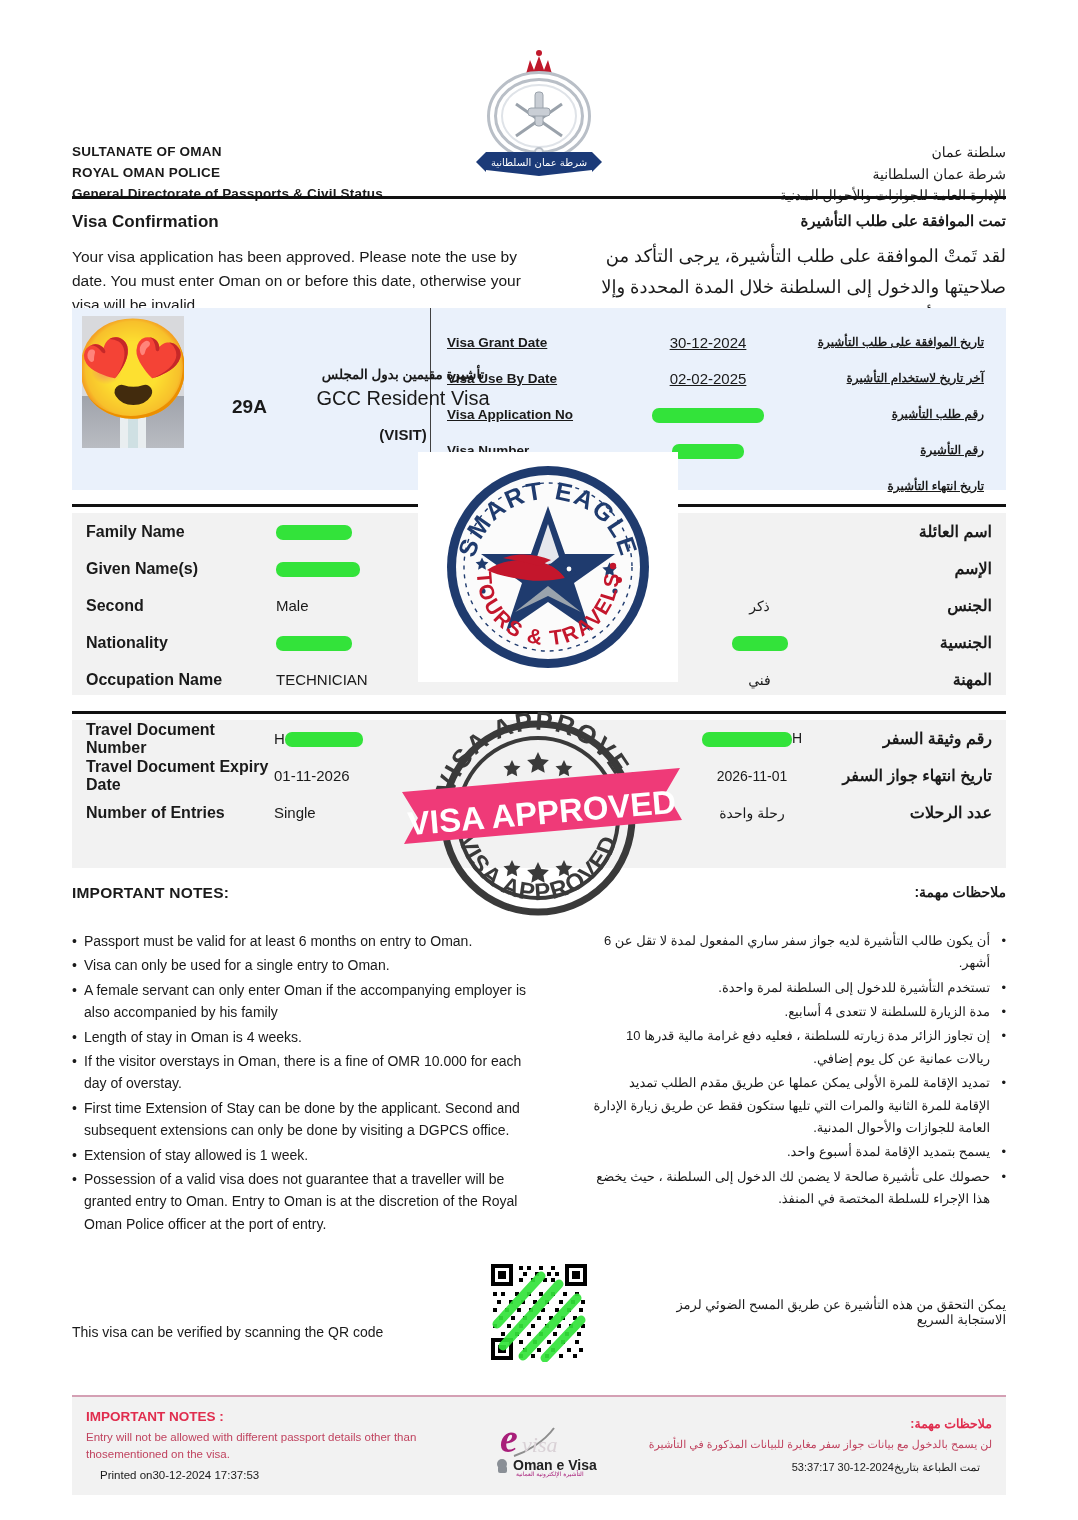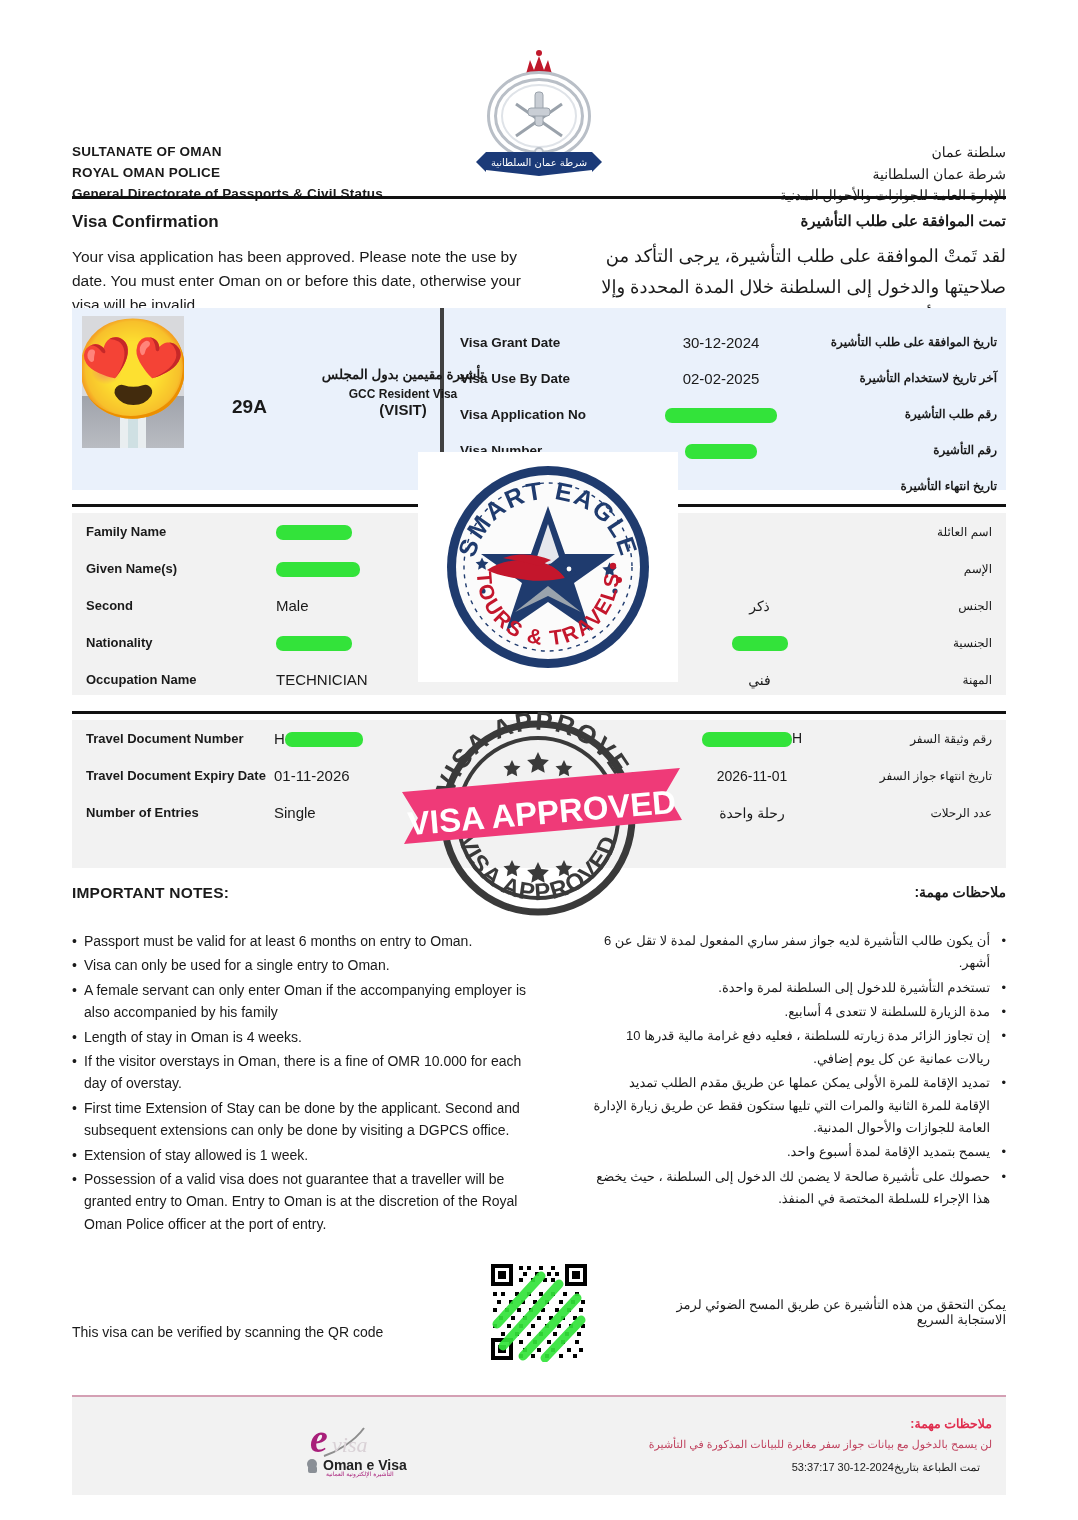--- a/index.html
+++ b/index.html
@@ -49,7 +49,7 @@
   .band-type .ar { font-size:13.5px; font-weight:bold; direction:rtl; margin-bottom:5px; }
   .band-type .en { font-size:12px; font-weight:bold; margin-bottom:0; }
   .band-type .sub { font-size:15px; font-weight:bold; }
-  .band-right { flex:1; border-left:4px solid #404040; padding:16px 9px 0 16px; }
+  .band-right { flex:1; border-left:1px solid #404040; padding:16px 22px 0 16px;text-decoration:underline; }
   .grant-row { display:flex; align-items:center; height:36px; }
   .gr-label { width:205px; font-size:13.5px; font-weight:bold; }
   .gr-val { flex:1; text-align:center; font-size:15px; padding-right:20px; }

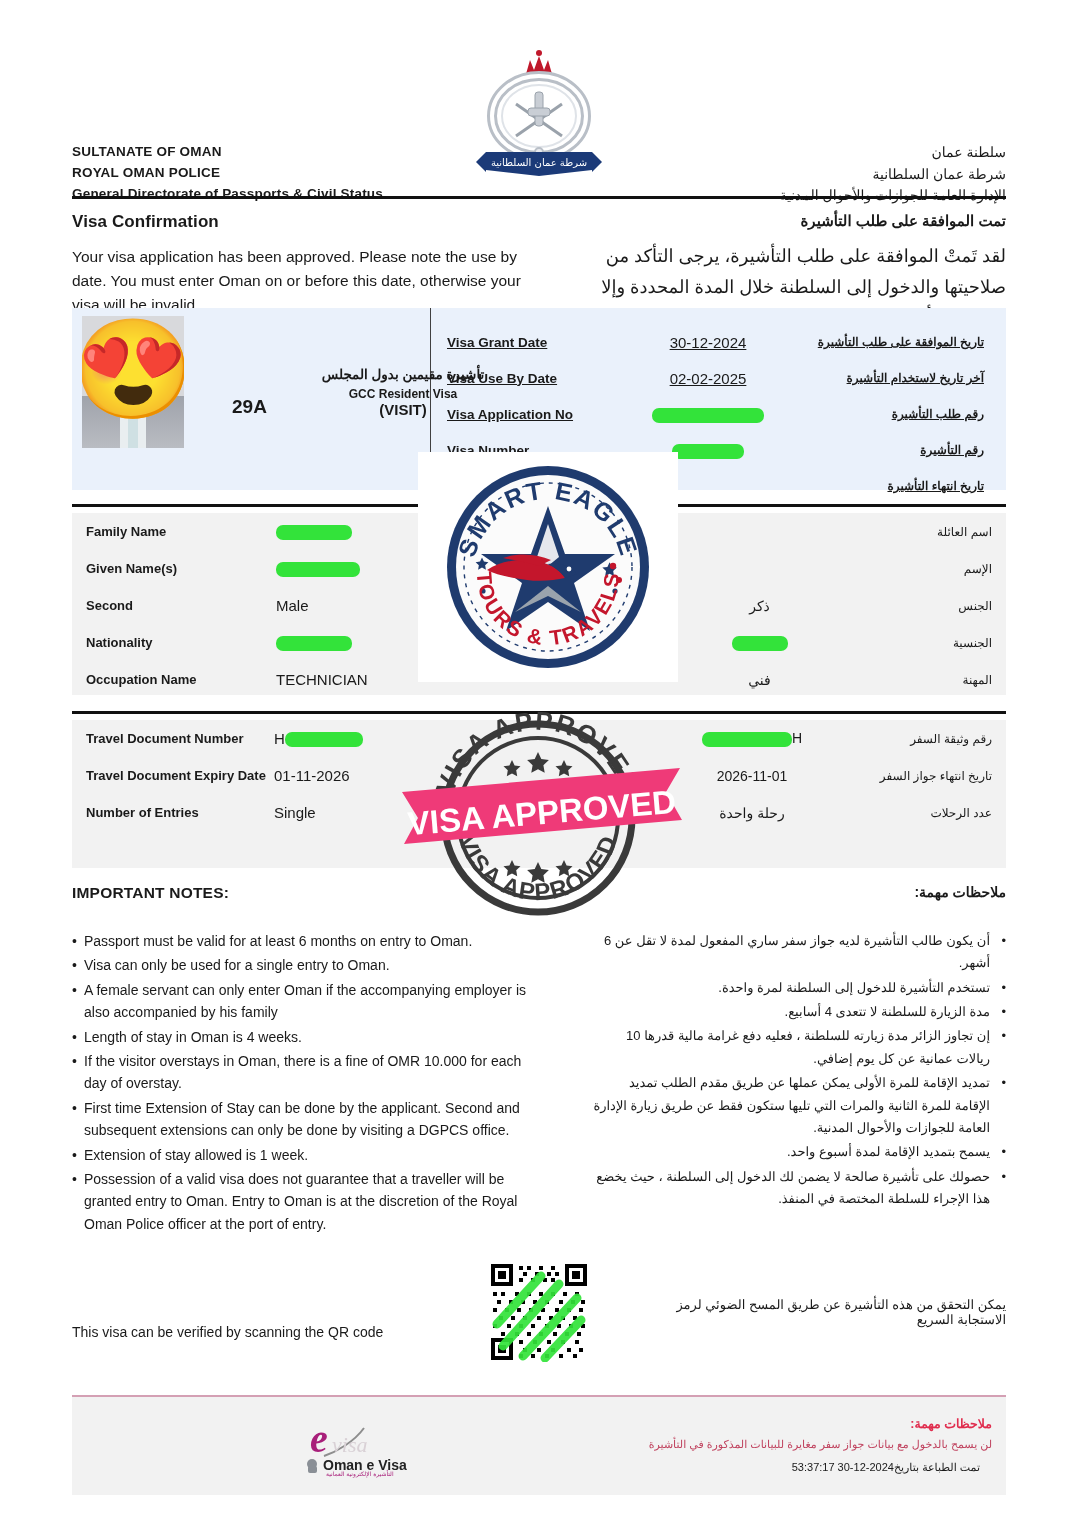--- a/index.html
+++ b/index.html
@@ -47,7 +47,7 @@
   .band-code { position:absolute; left:160px; top:88px; font-size:19px; font-weight:bold; }
   .band-type { position:absolute; left:226px; top:58px; width:210px; text-align:center; }
   .band-type .ar { font-size:13.5px; font-weight:bold; direction:rtl; margin-bottom:5px; }
-  .band-type .en { font-size:12px; font-weight:bold; margin-bottom:0; }
+  .band-type .en { font-size:20px; font-weight:normal; margin-bottom:16px; }
   .band-type .sub { font-size:15px; font-weight:bold; }
   .band-right { flex:1; border-left:1px solid #404040; padding:16px 22px 0 16px;text-decoration:underline; }
   .grant-row { display:flex; align-items:center; height:36px; }

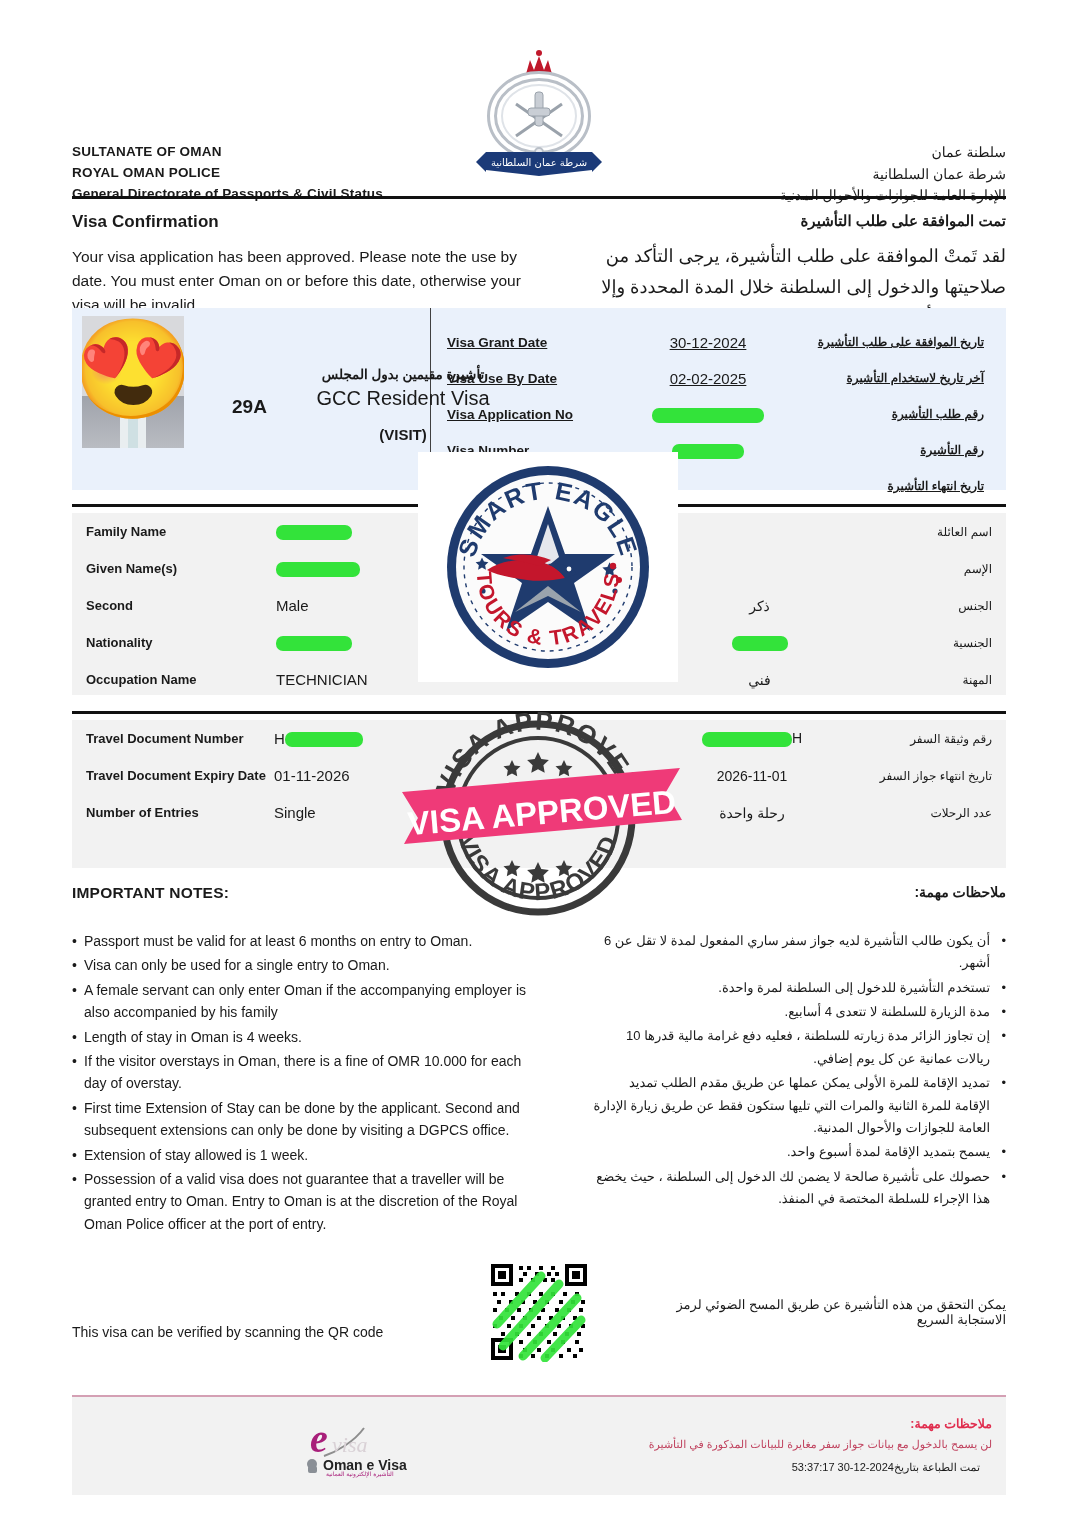--- a/index.html
+++ b/index.html
@@ -60,7 +60,7 @@
   .sec { position:absolute; left:72px; right:72px; background:#f2f2f2; }
   .sec::before { content:""; position:absolute; left:0; right:0; top:-9px; height:2.5px; background:#111; }
   .row { display:flex; align-items:center; height:37px; padding:0 14px; }
-  .r-label { width:190px; font-size:13px; font-weight:bold; }
+  .r-label { width:190px; font-size:16px; font-weight:bold; }
   .r-val { width:260px; font-size:15px; }
   .r-spacer { flex:1; }
   .r-arval { width:165px; text-align:center; font-size:14px; direction:rtl; }

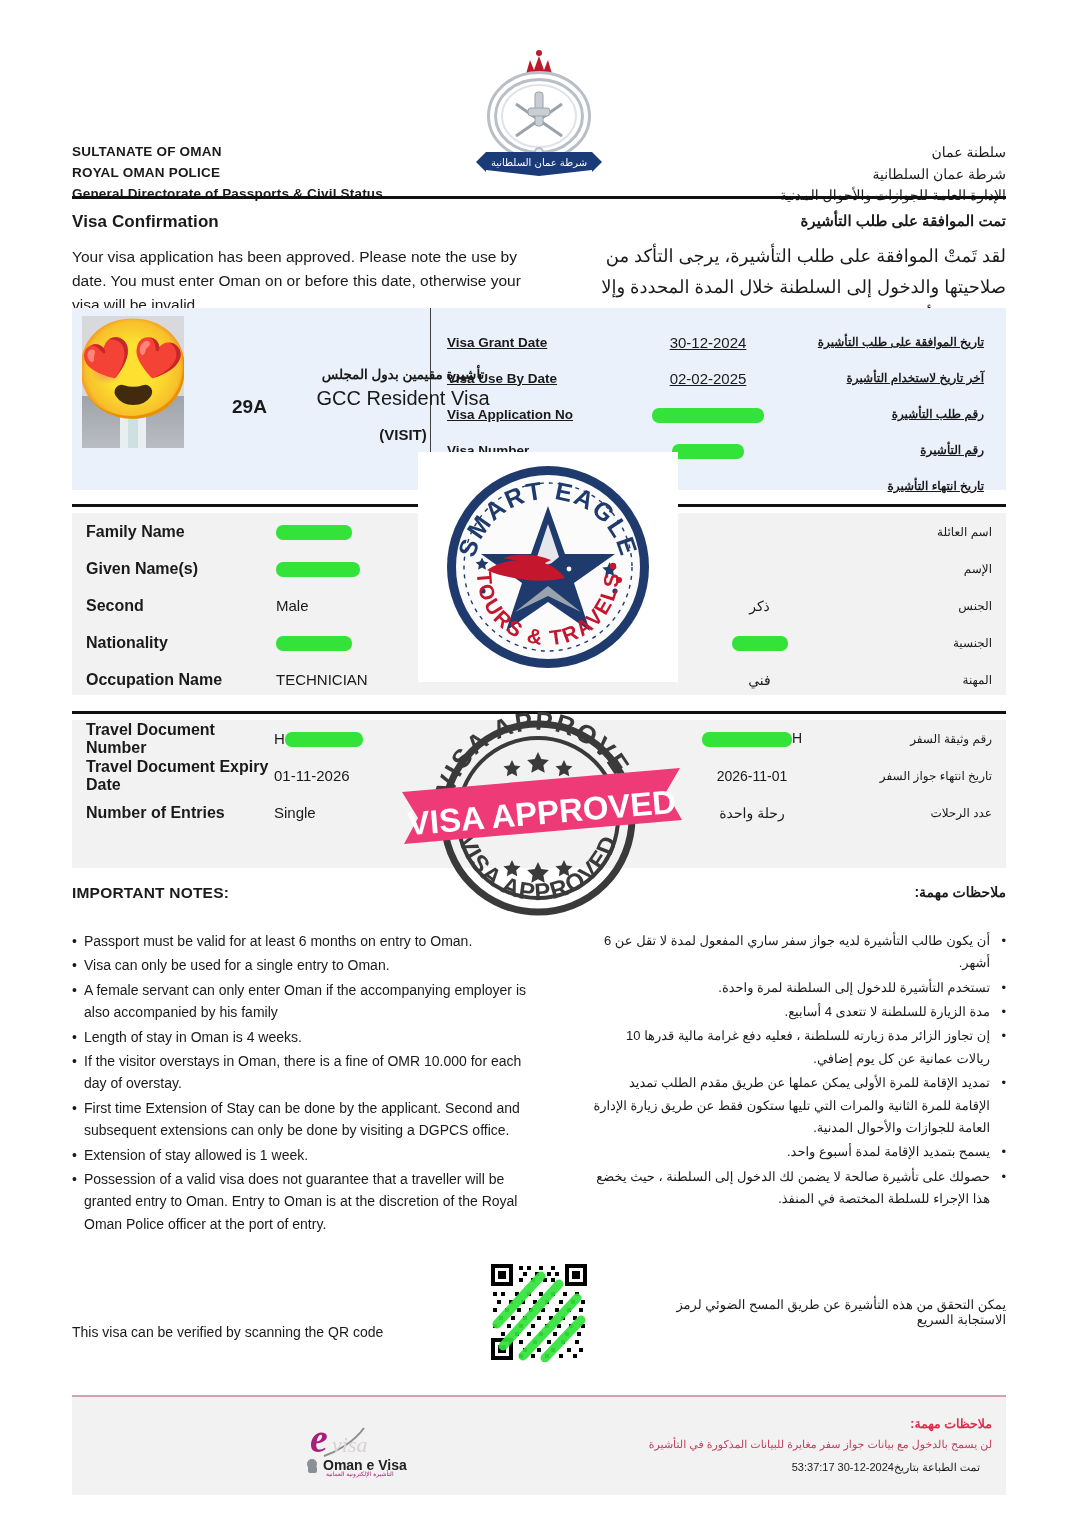--- a/index.html
+++ b/index.html
@@ -64,7 +64,7 @@
   .r-val { width:260px; font-size:15px; }
   .r-spacer { flex:1; }
   .r-arval { width:165px; text-align:center; font-size:14px; direction:rtl; }
-  .r-ar { width:150px; text-align:right; direction:rtl; font-size:12px; font-weight:normal; }
+  .r-ar { width:150px; text-align:right; direction:rtl; font-size:16px; font-weight:bold; }
 
   #personal-section { top:513px; height:182px; }
   #travel-section  { top:720px; height:148px; }

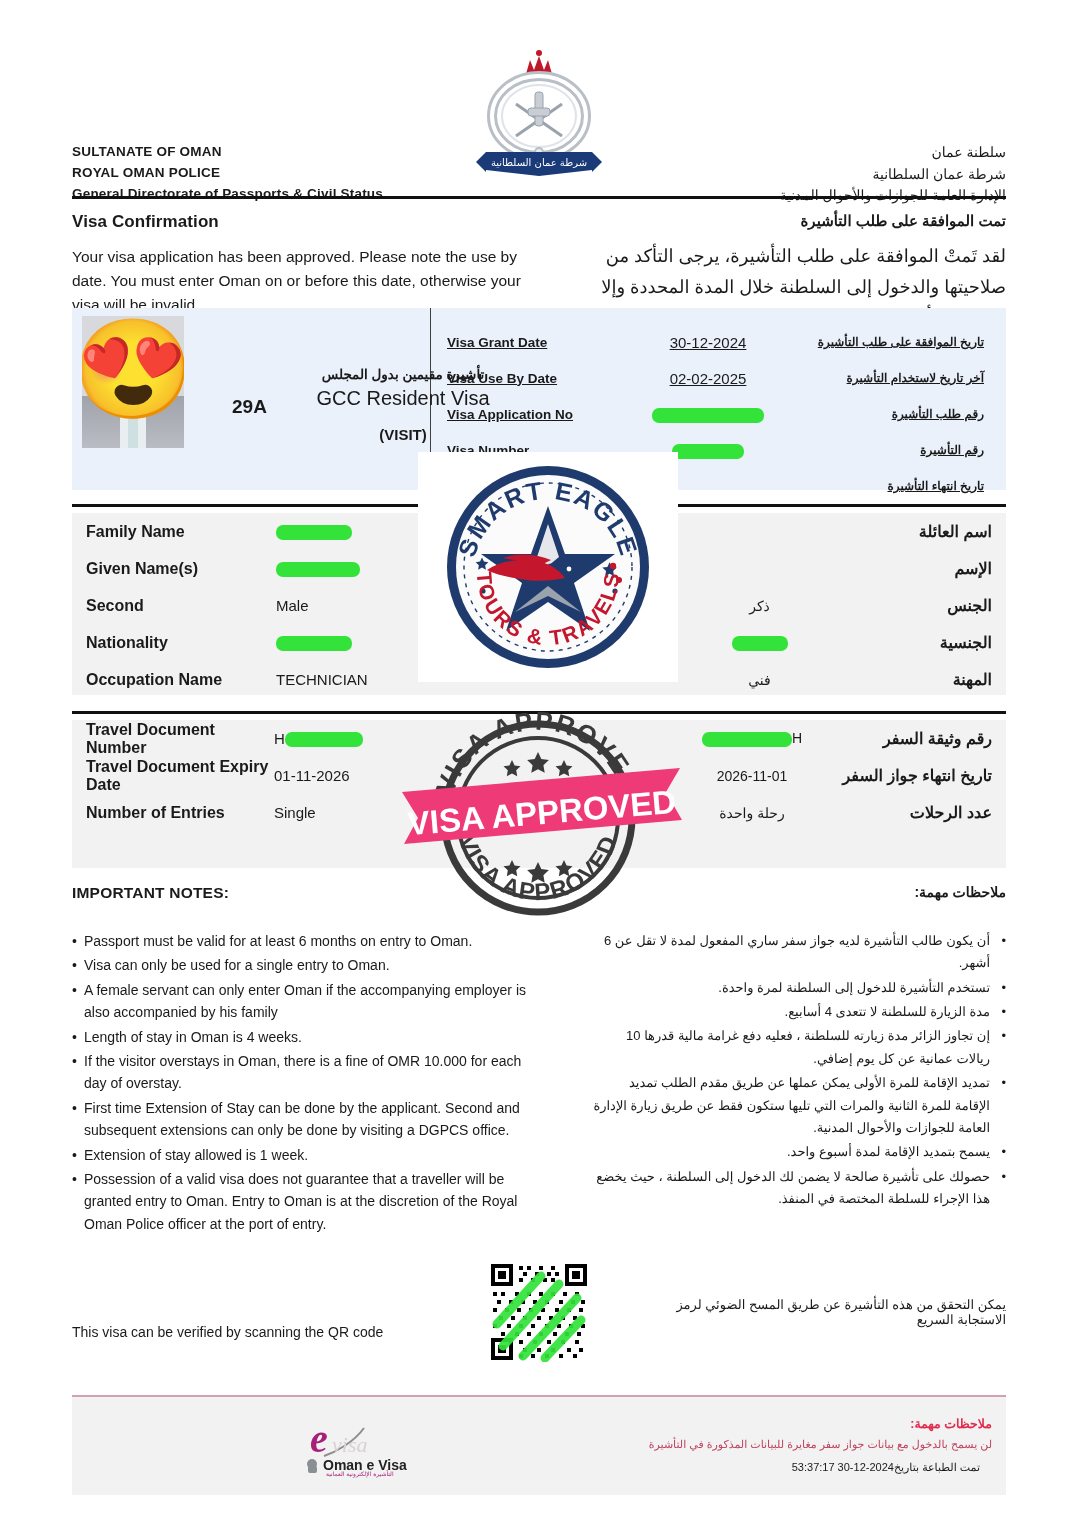--- a/index.html
+++ b/index.html
@@ -401,6 +401,13 @@
   </div>
 
   <div class="footer">
+    <div class="foot-en">
+      <h4>IMPORTANT NOTES :</h4>
+      <p>Entry will not be allowed with different passport details other than thosementioned on the visa.</p>
+      <div class="foot-print">
+        <span class="t">Printed on</span><span>30-12-2024 17:37:53</span>
+      </div>
+    </div>
     <div class="foot-logo">
       <svg width="118" height="66" viewBox="0 0 118 66">
         <path d="M74 16 C64 30 46 40 34 44" stroke="#8e8e8e" stroke-width="2" fill="none"></path>

